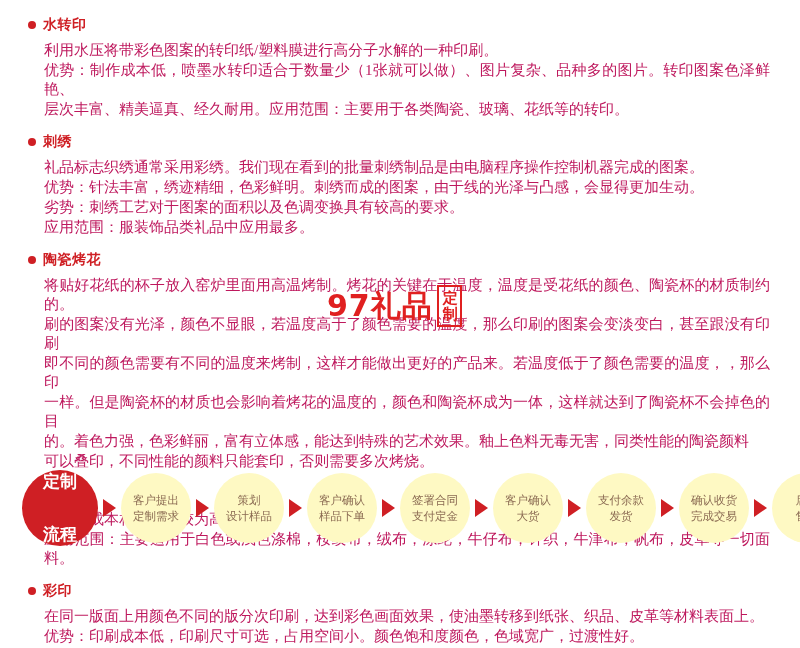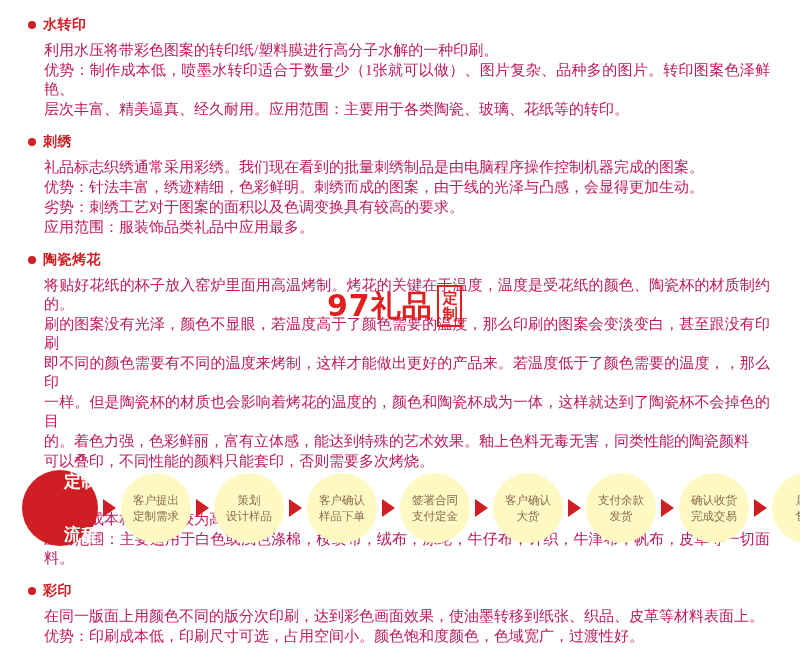--- a/index.html
+++ b/index.html
@@ -100,7 +100,7 @@
     color: #fff;
     display: flex;
     flex-direction: column;
-    align-items: flex-end;
+    align-items: center;
     justify-content: center;
     font-size: 17px;
     font-weight: bold;

